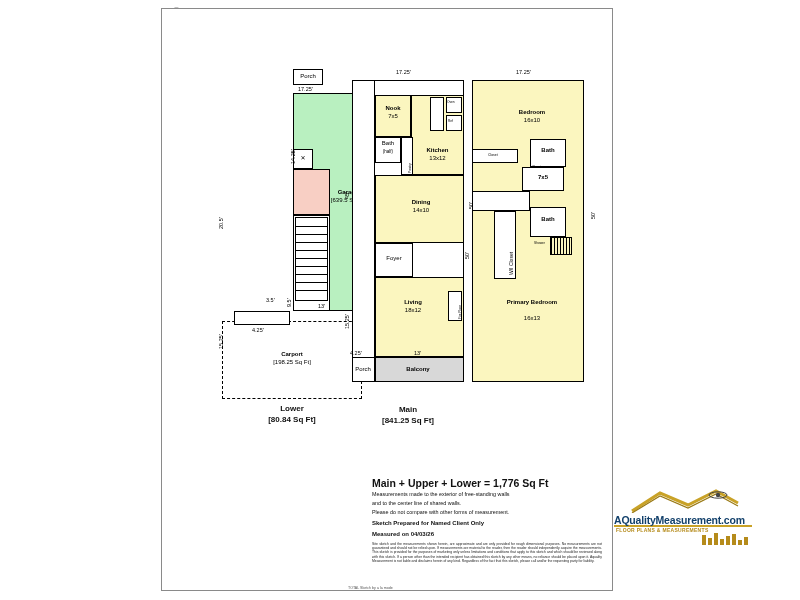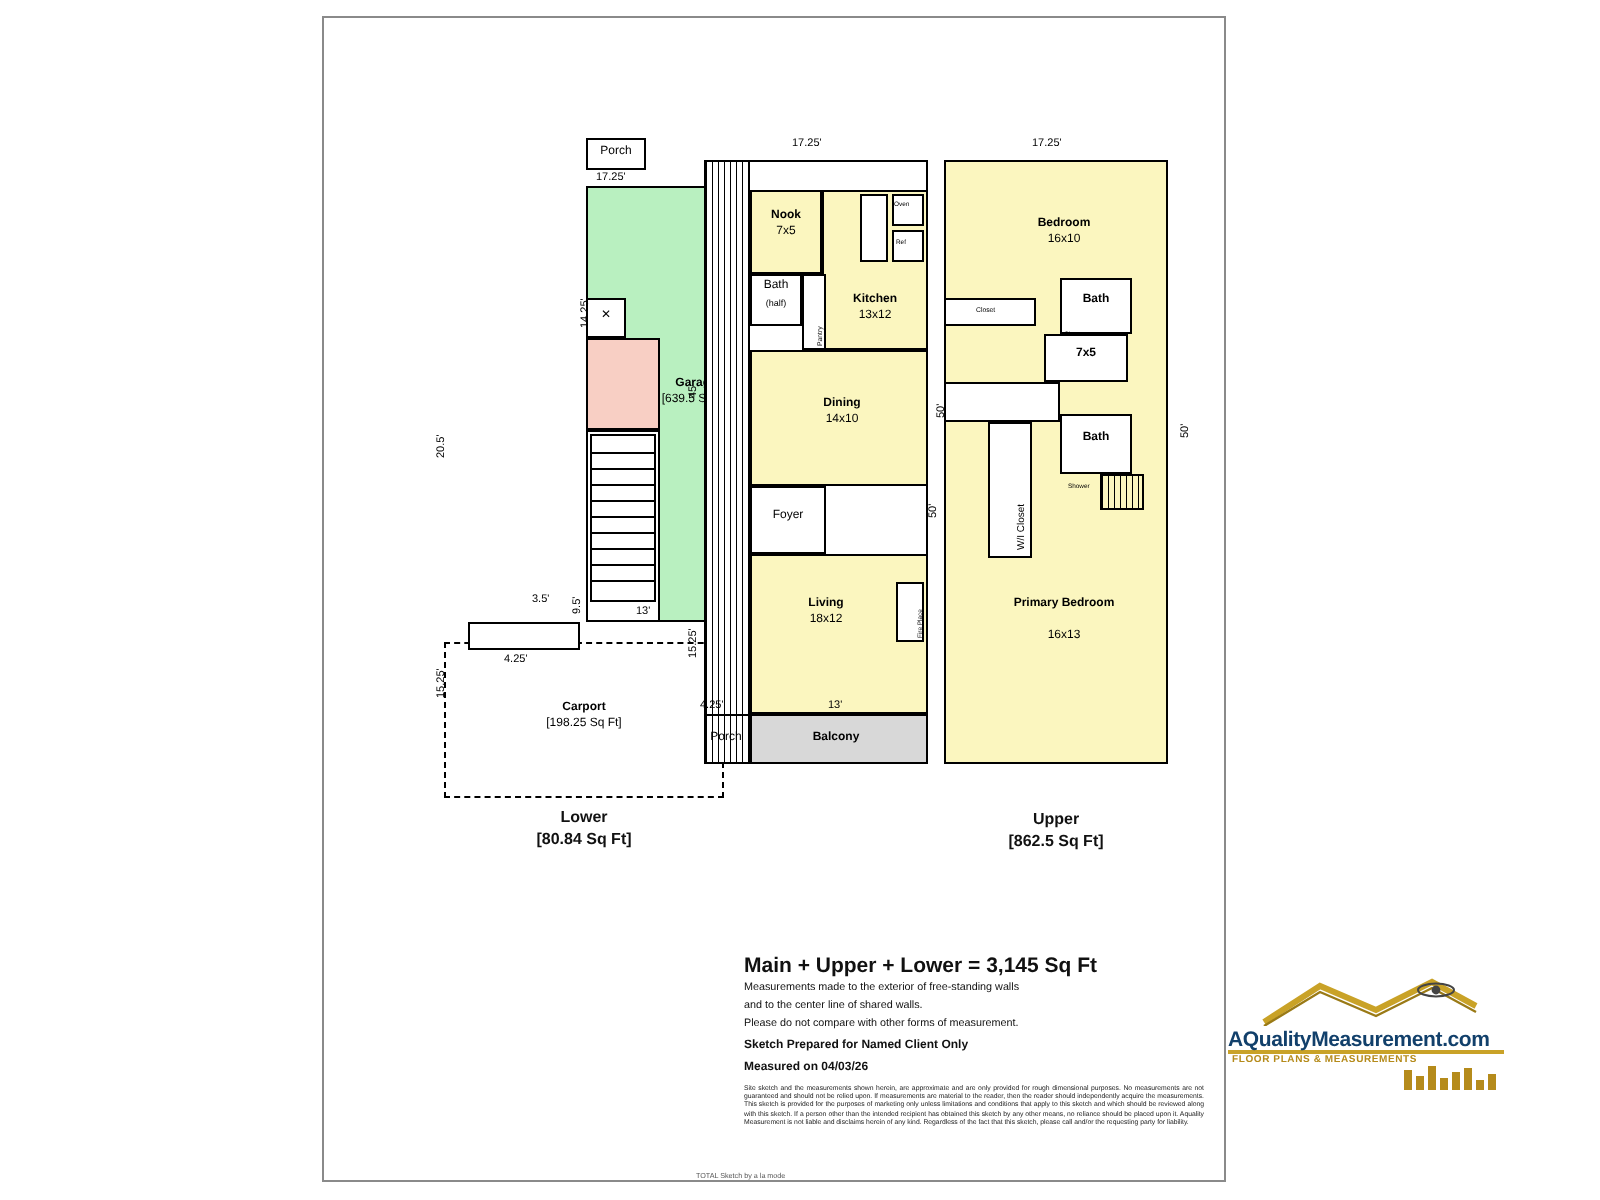--- a/index.html
+++ b/index.html
@@ -162,6 +162,10 @@
     <div class="dim" style="left:-2px;top:281px;">4.25'</div>
     <div class="dim" style="left:62px;top:281px;">13'</div>
 
+    <div class="title" style="left:-4px;top:335px;width:120px;">
+      <span>Main</span><br>
+      <span>[841.25 Sq Ft]</span>
+    </div>
   </div>
 
   <div class="plan" style="left:310px;top:60px;width:120px;height:340px;">

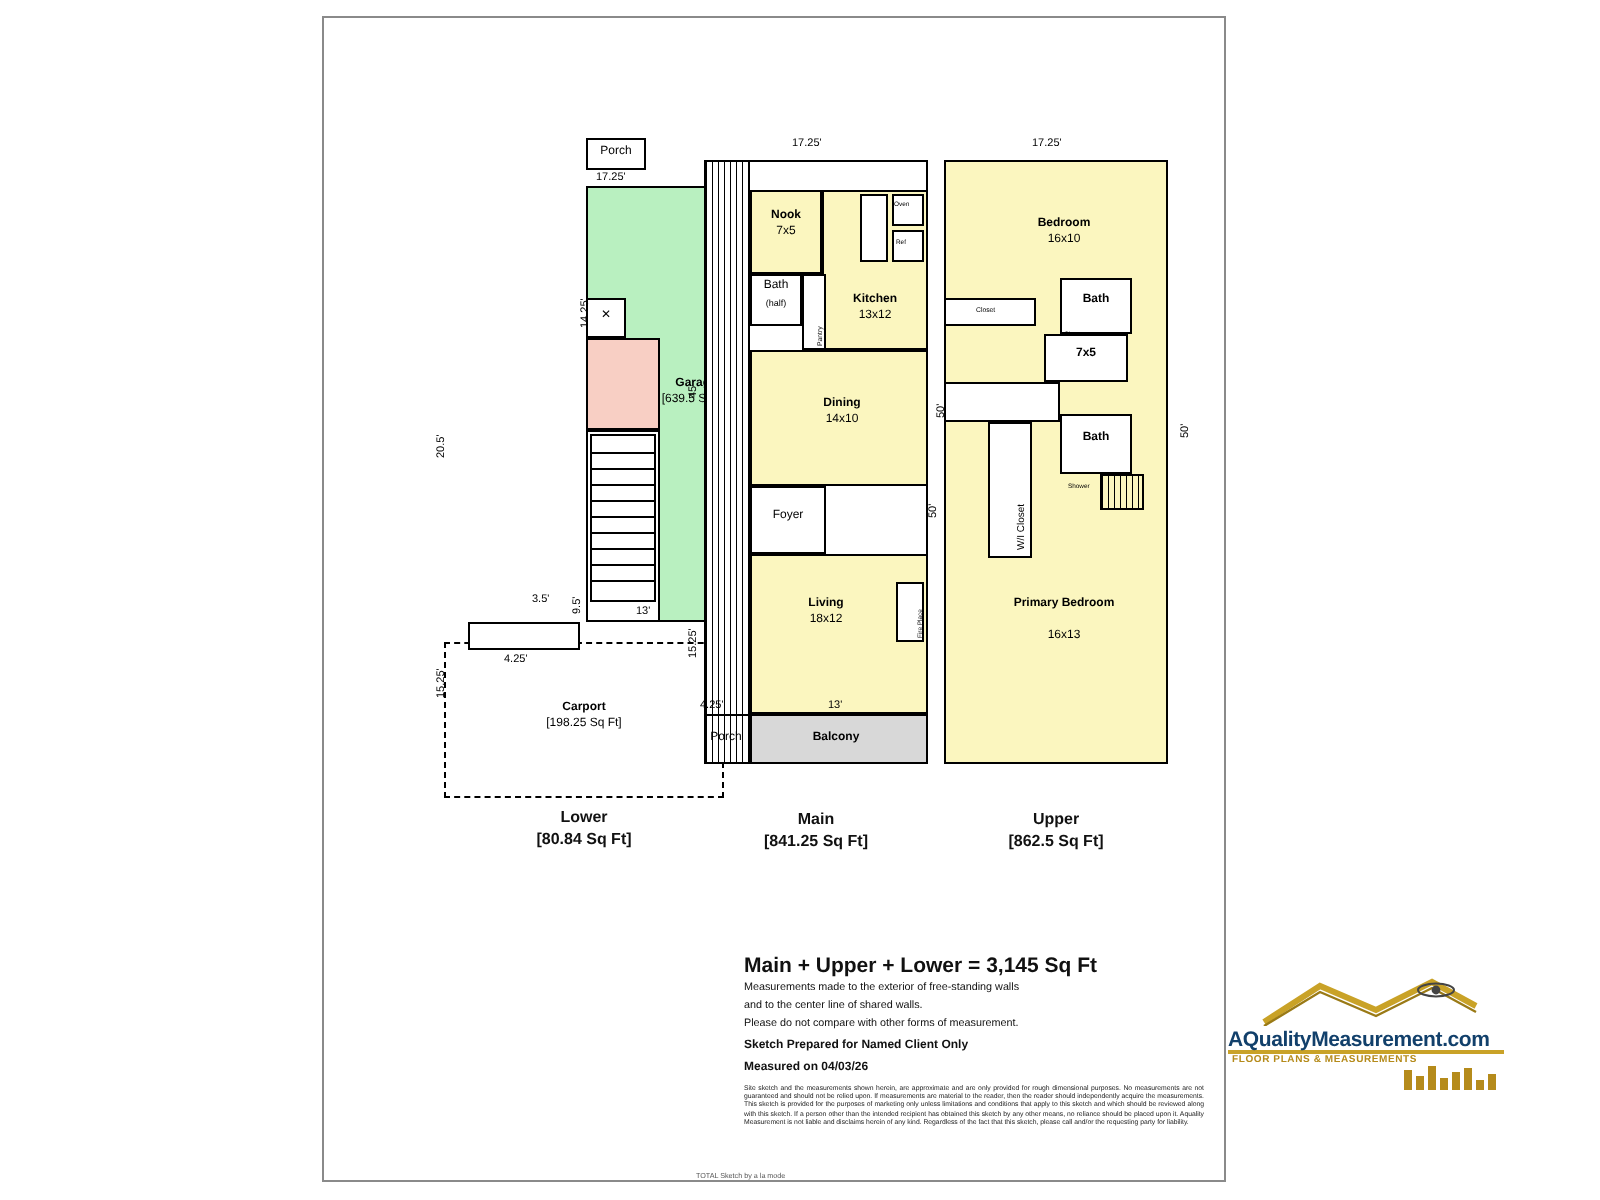--- a/index.html
+++ b/index.html
@@ -203,10 +203,6 @@
     <div class="vdim" style="left:-8px;top:190px;">50'</div>
     <div class="vdim" style="left:118px;top:150px;">50'</div>
 
-    <div class="title" style="left:-4px;top:335px;width:120px;">
-      <span>Upper</span><br>
-      <span>[862.5 Sq Ft]</span>
-    </div>
   </div>
 
   <div class="foot">

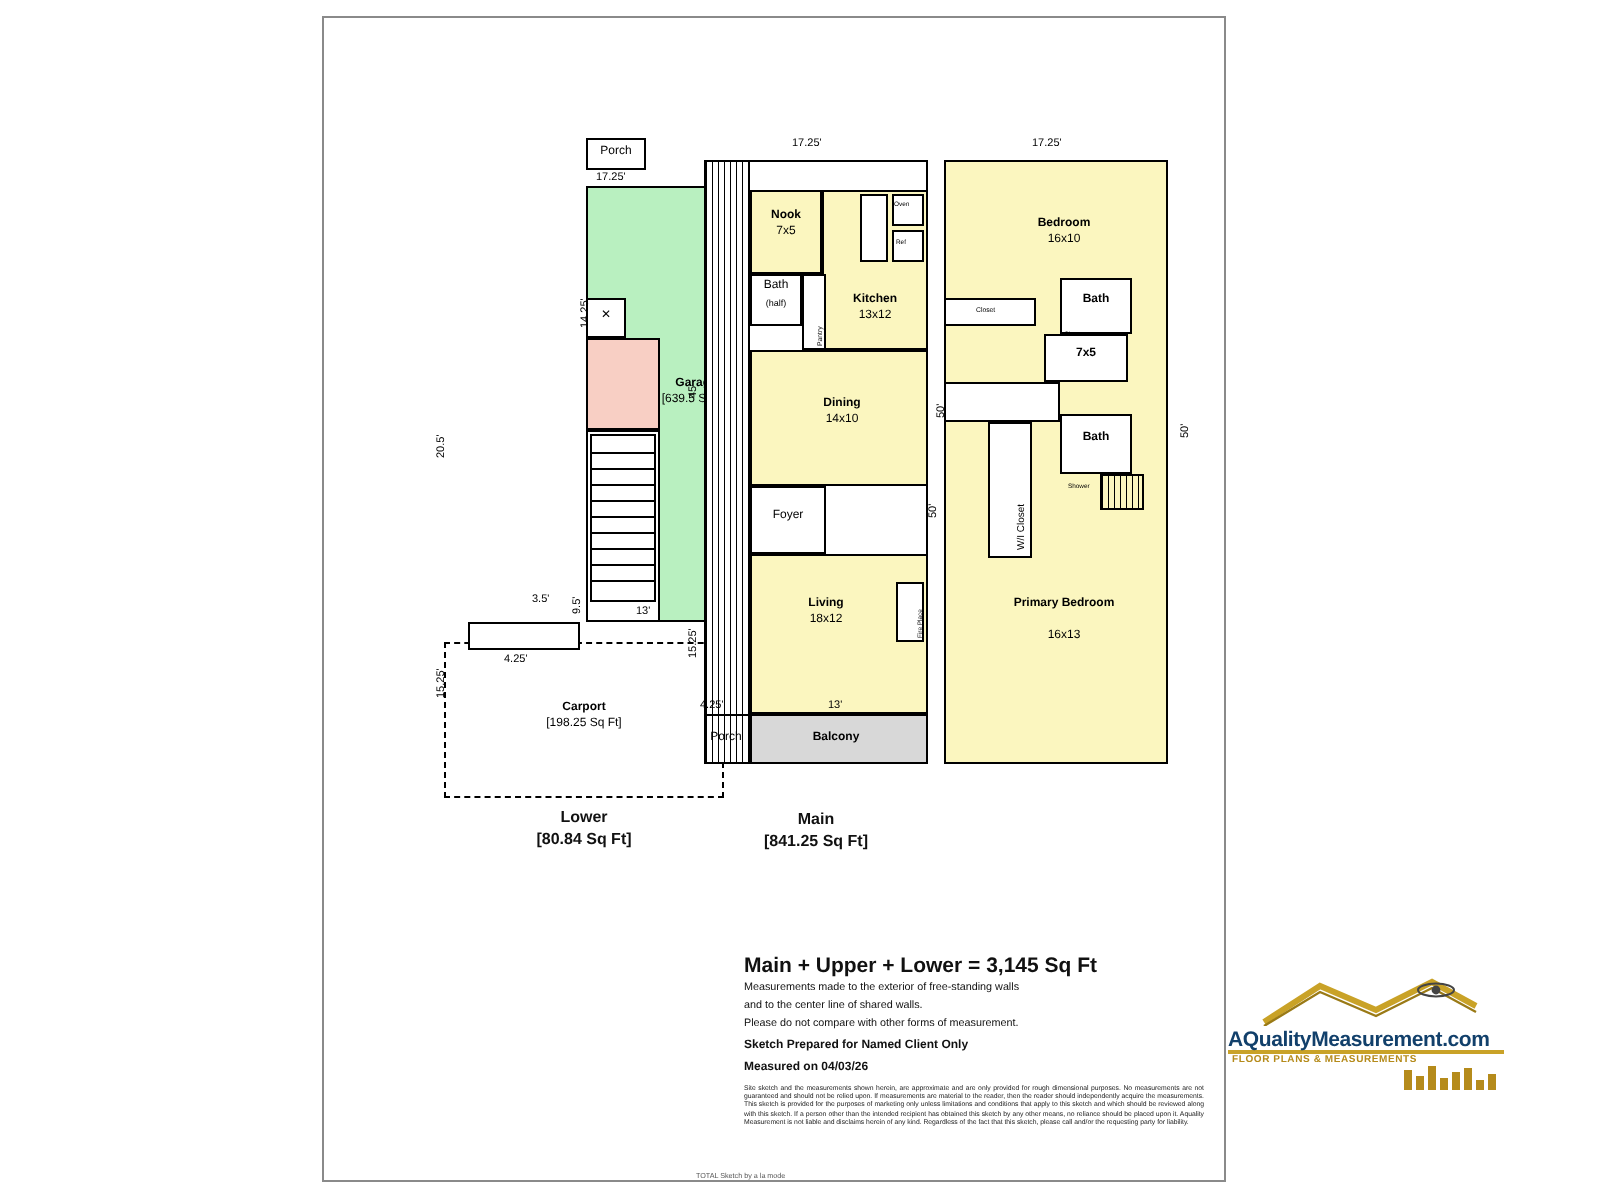--- a/index.html
+++ b/index.html
@@ -206,7 +206,7 @@
   </div>
 
   <div class="foot">
-    <h2>Main + Upper + Lower = 3,145 Sq Ft</h2>
+    <h2>Main + Upper + Lower = 1,776 Sq Ft</h2>
     <p>Measurements made to the exterior of free-standing walls</p>
     <p>and to the center line of shared walls.</p>
     <p>Please do not compare with other forms of measurement.</p>

